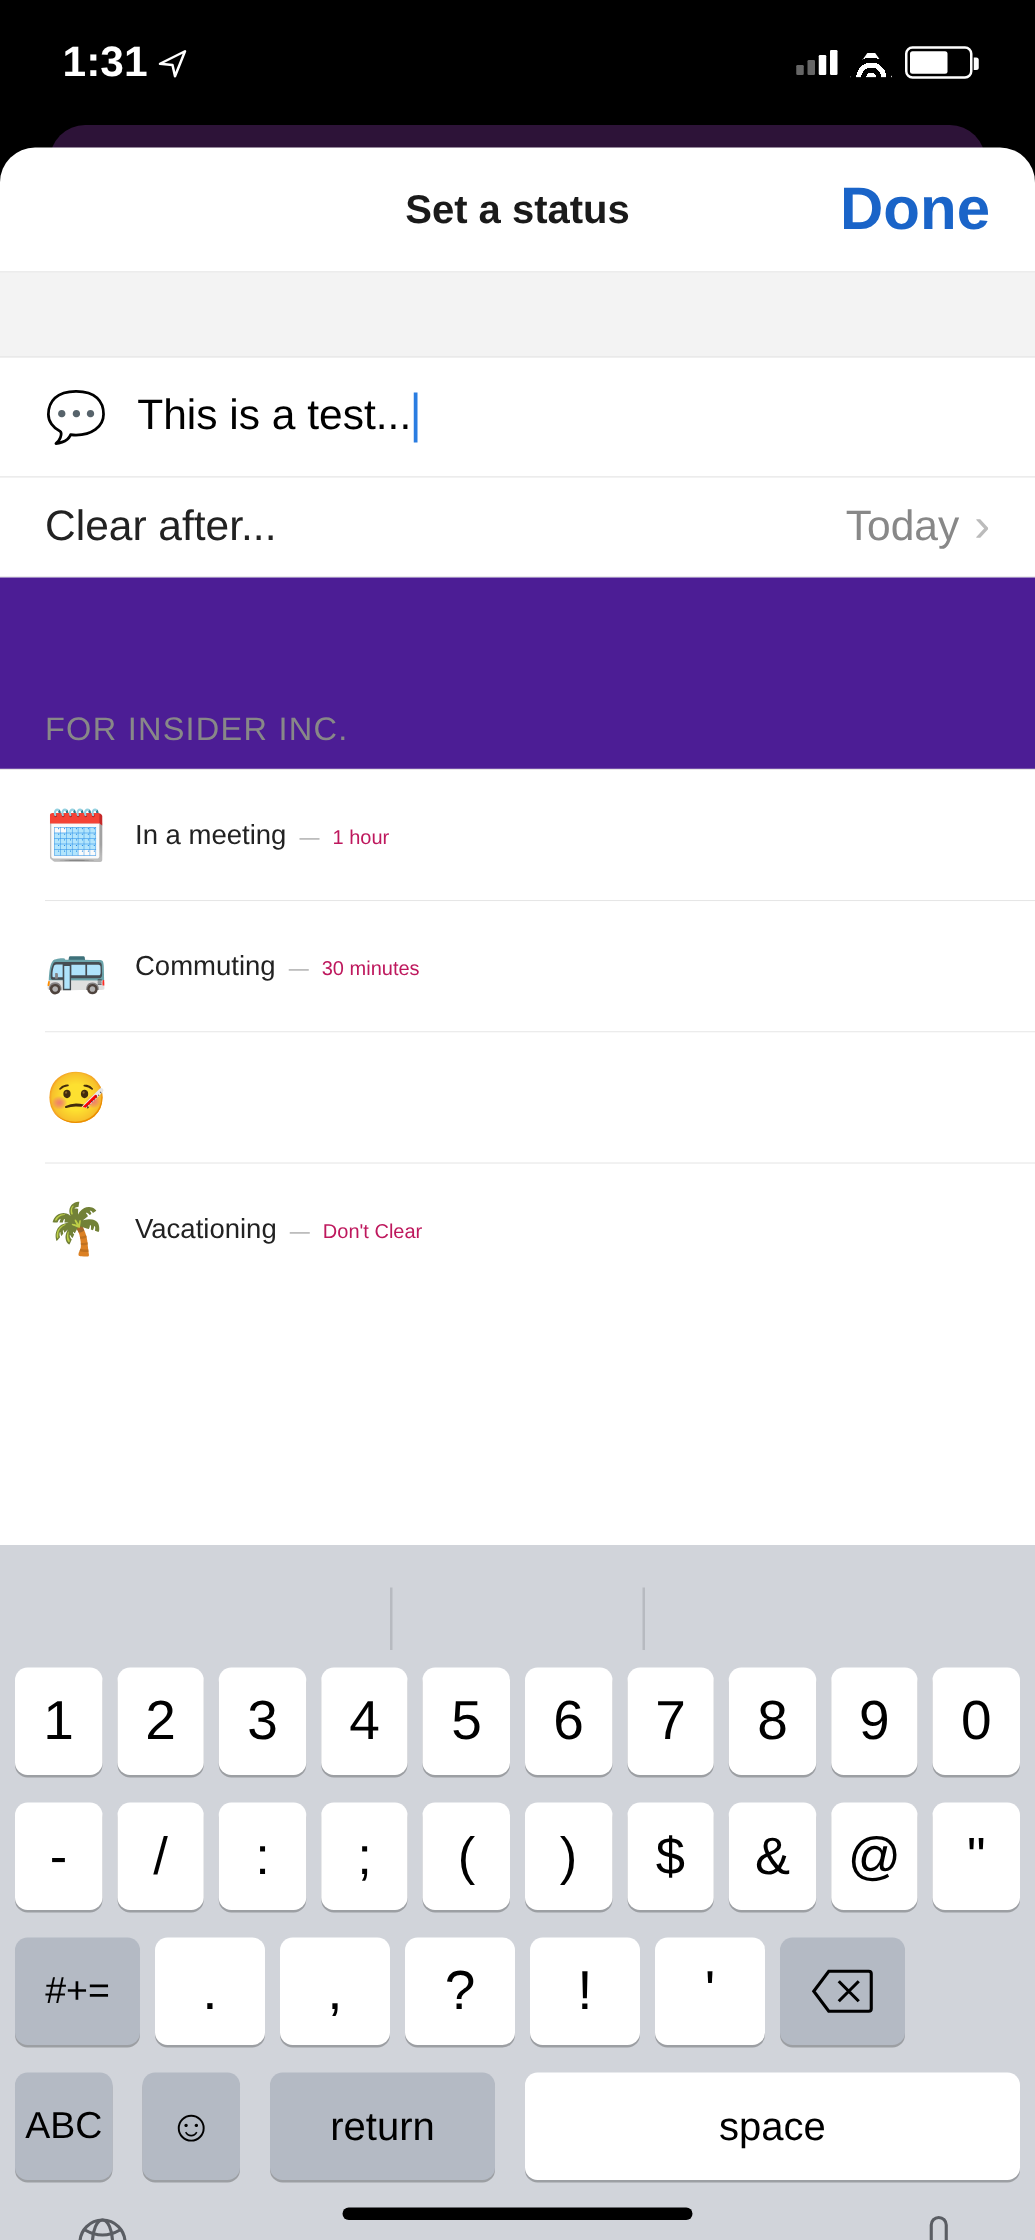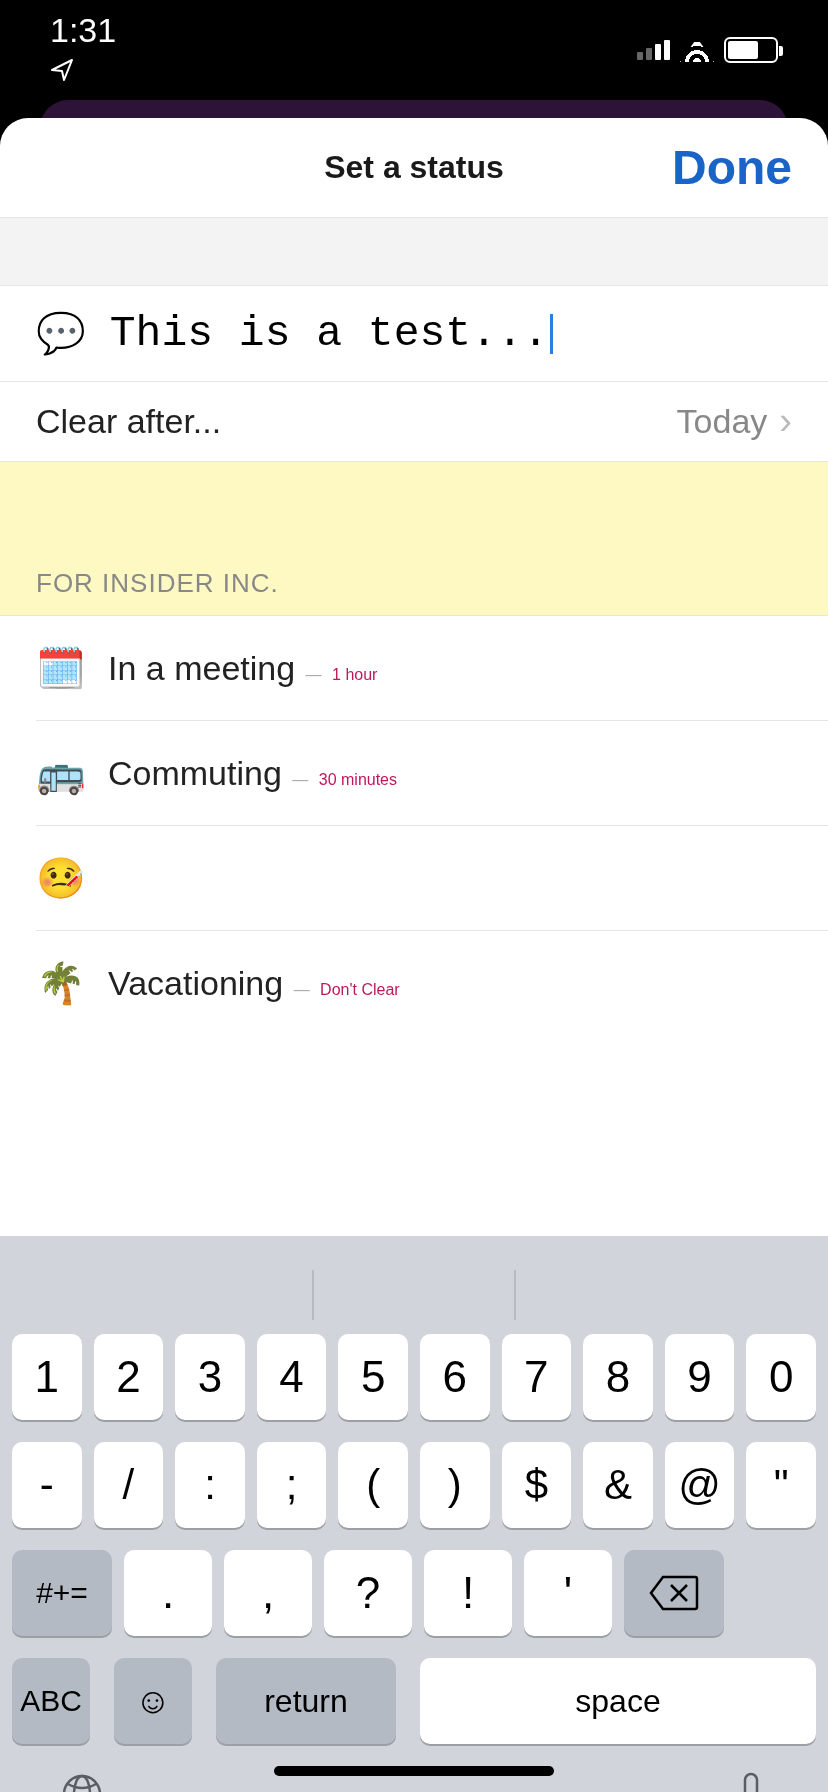--- a/index.html
+++ b/index.html
@@ -21,7 +21,7 @@
     padding: 0 50px;
     color: #fff;
   }
-  .status-left { display: flex; align-items: flex-start; gap: 8px; font-size: 34px; font-weight: 400; flex-direction: column; }
+  .status-left { display: flex; align-items: flex-end; gap: 8px; font-size: 34px; font-weight: 700; }
   .status-right { display: flex; align-items: center; gap: 10px; }
   .location-icon { font-size: 26px; transform: rotate(0deg); }
   .bars { display: flex; align-items: flex-end; gap: 3px; }

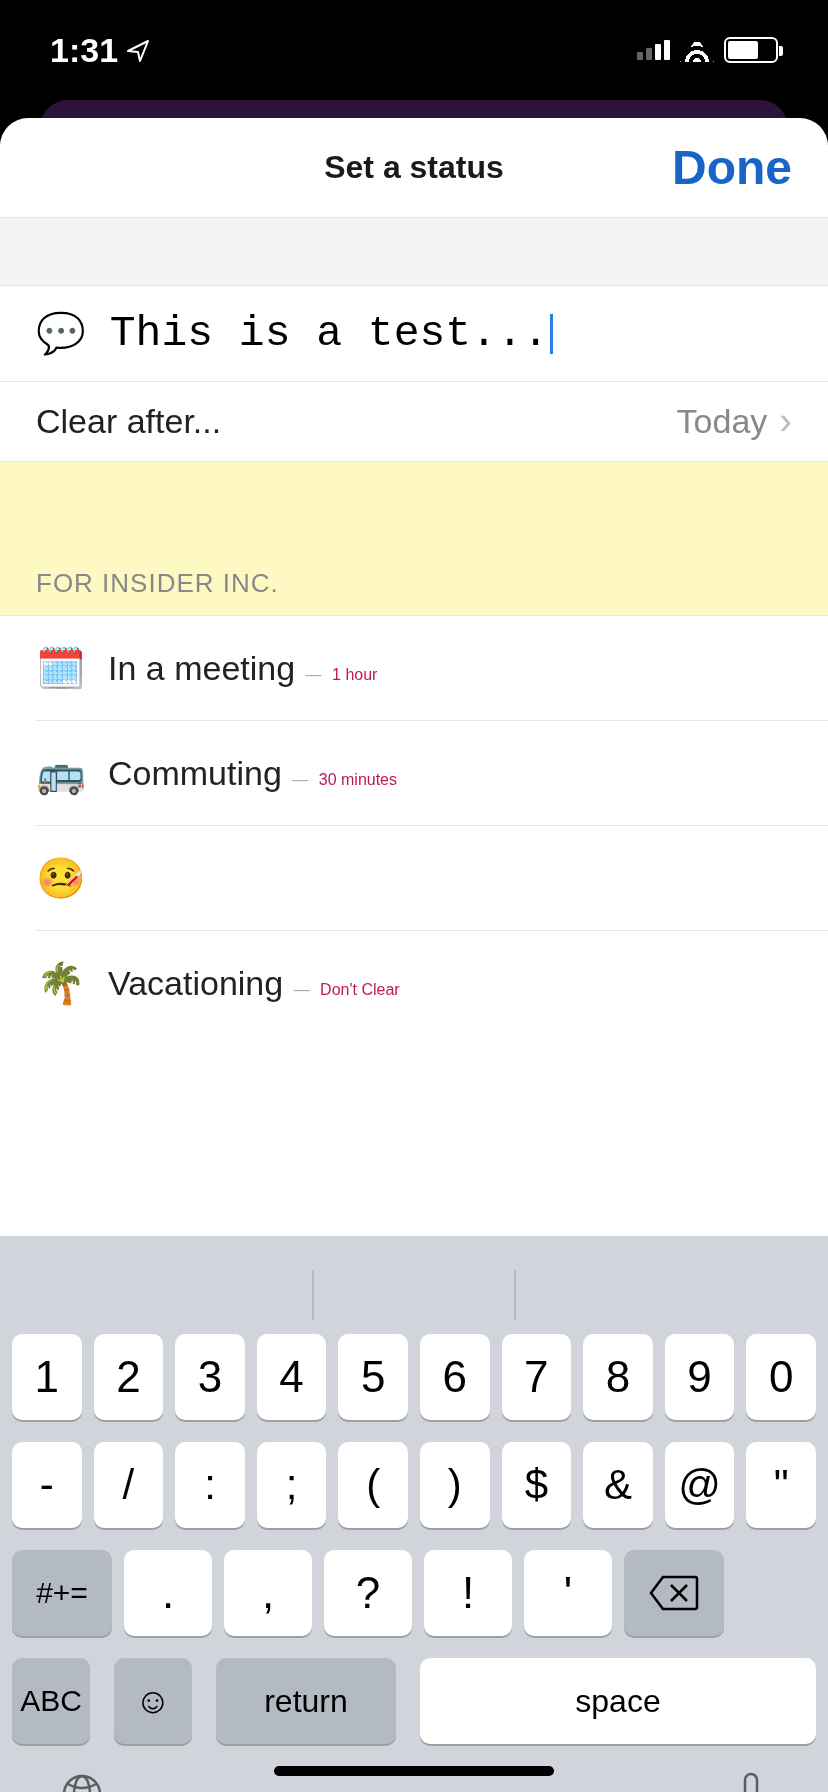--- a/index.html
+++ b/index.html
@@ -80,7 +80,7 @@
     border-bottom: 1px solid #e6e6e6;
   }
   .speech-emoji { font-size: 40px; filter: grayscale(0.2);}
-  .status-text { font-size: 43px; color: #000; position: relative; font-family: Liberation Mono, monospace; }
+  .status-text { font-size: 34px; color: #000; position: relative; }
   .caret { display:inline-block; width:3px; height:40px; background:#2a7de1; vertical-align:middle; margin-left:2px; animation: blink 1s step-end infinite; }
   @keyframes blink { 50% { opacity:0; } }
 

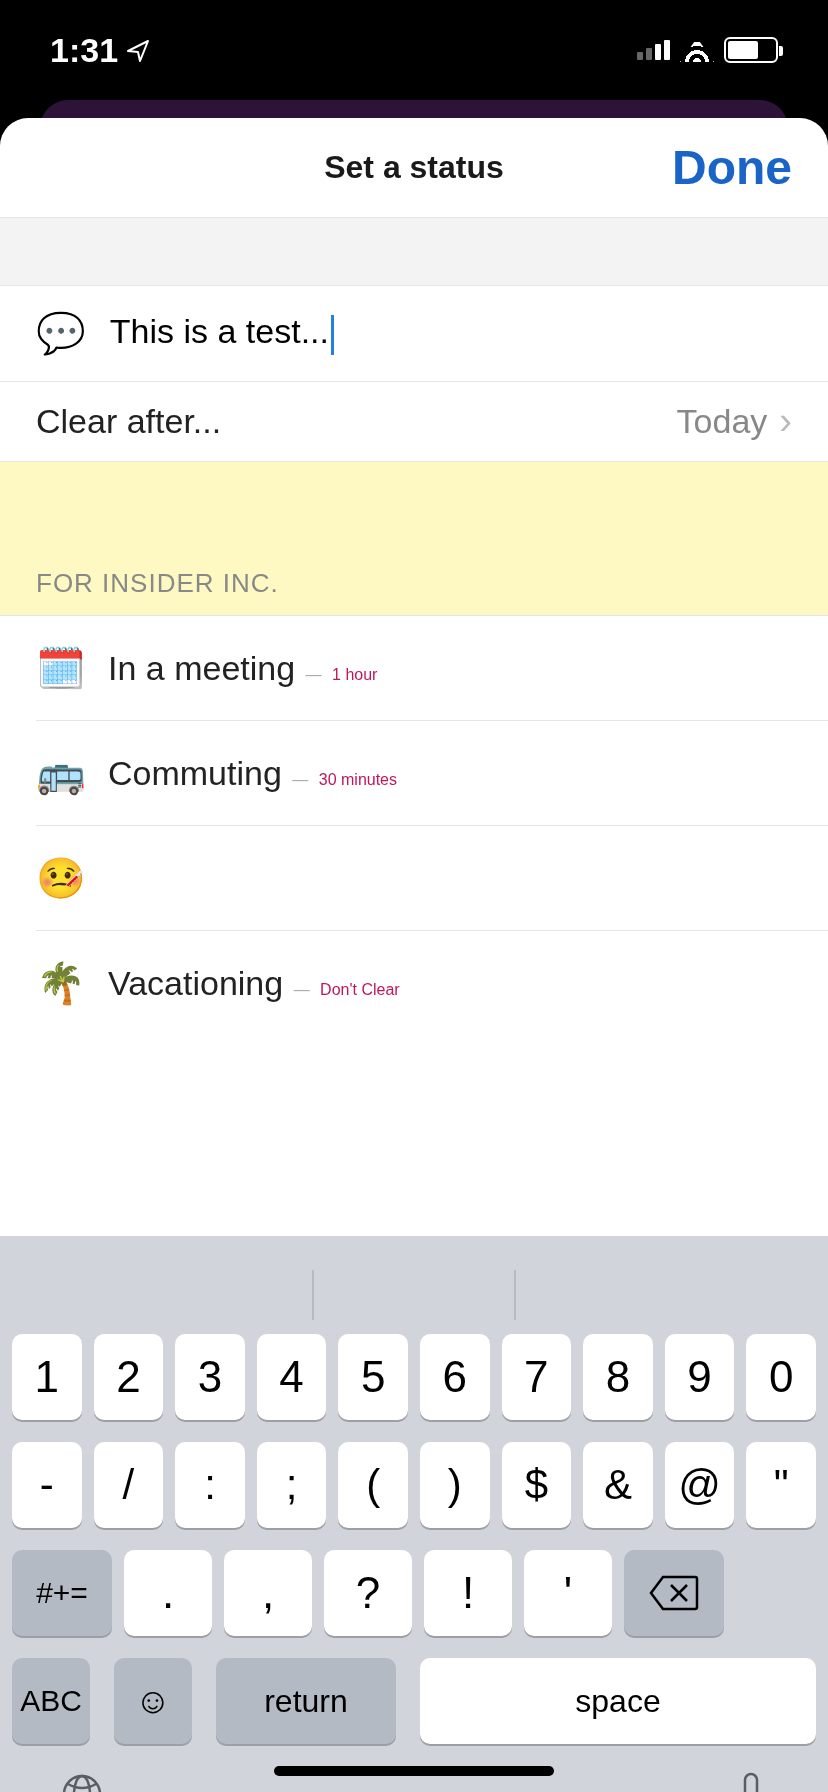--- a/index.html
+++ b/index.html
@@ -94,7 +94,7 @@
   .clear-right { display:flex; align-items:center; gap:12px; color:#888; font-size:34px; }
   .chevron { font-size: 38px; color:#bbb; font-weight:300; }
 
-  .gap-gray2 { background: #fef9c3; flex-shrink:0; }
+  .gap-gray2 { background: #4c1d95; flex-shrink:0; }
   .section-header { padding: 106px 36px 16px; font-size: 26px; letter-spacing: 1px; color: #888; border-bottom: 1px solid #e6e6e6;}
 
   .preset-row {

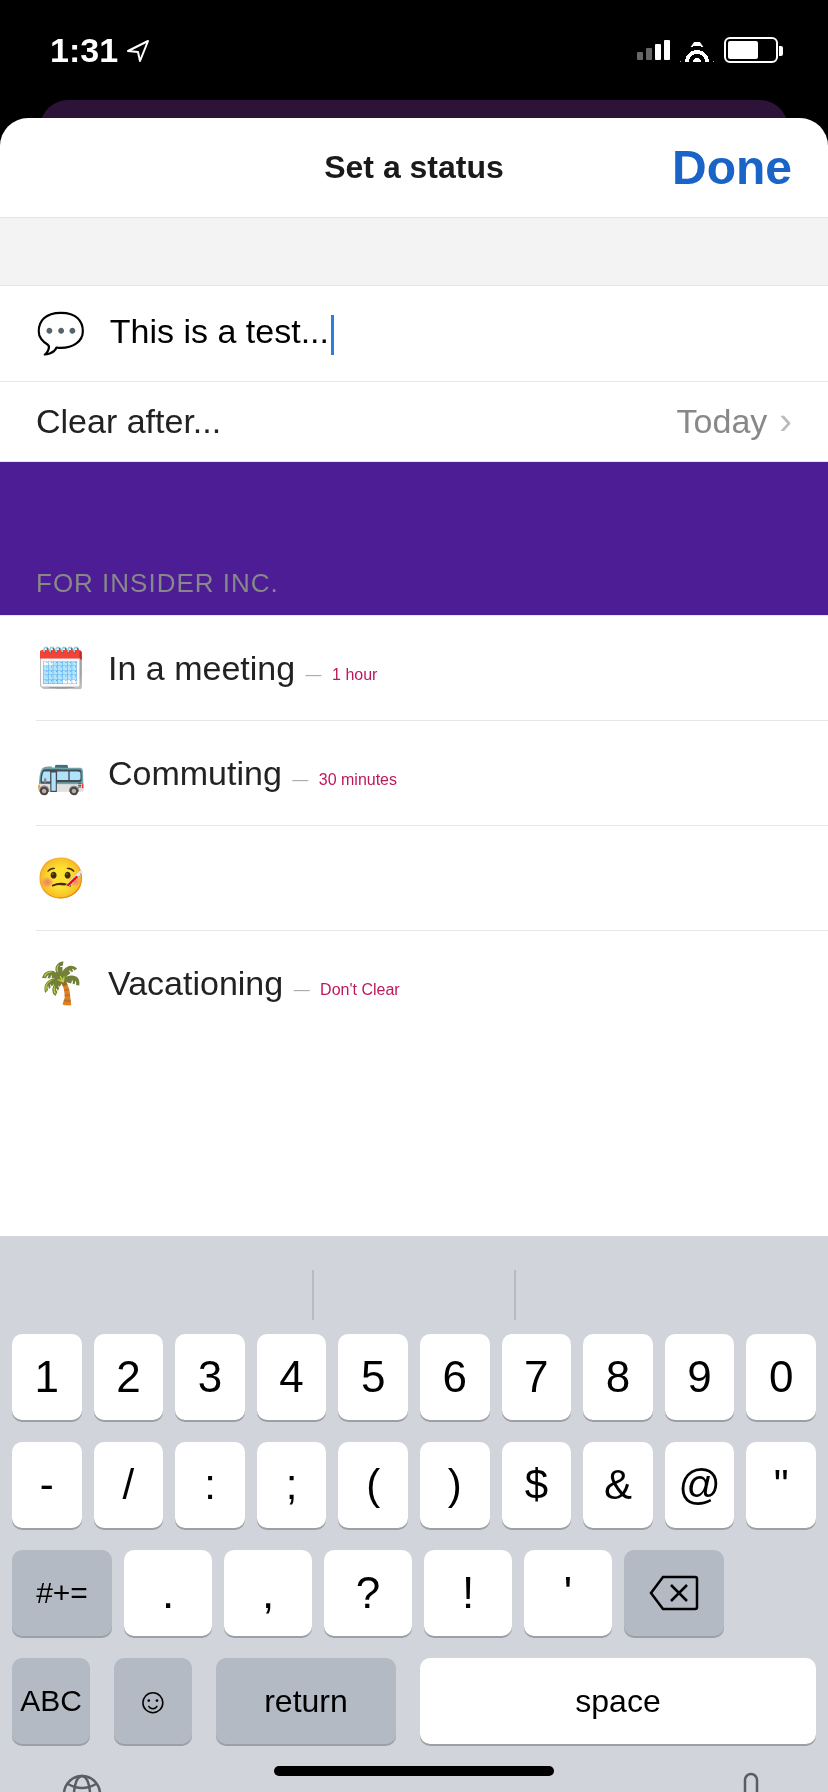--- a/index.html
+++ b/index.html
@@ -105,7 +105,7 @@
   }
   .preset-row:first-of-type{ border-top:none;}
   .preset-emoji { font-size: 40px; width:46px; text-align:center;}
-  .preset-label { font-size: 34px; color:#222; }
+  .preset-label { font-size: 22px; color:#222; }
   .preset-sep { color:#aaa; margin: 0 6px;}
   .preset-duration { color:#be185d; }
   .presets .preset-row { border-bottom:none; }

